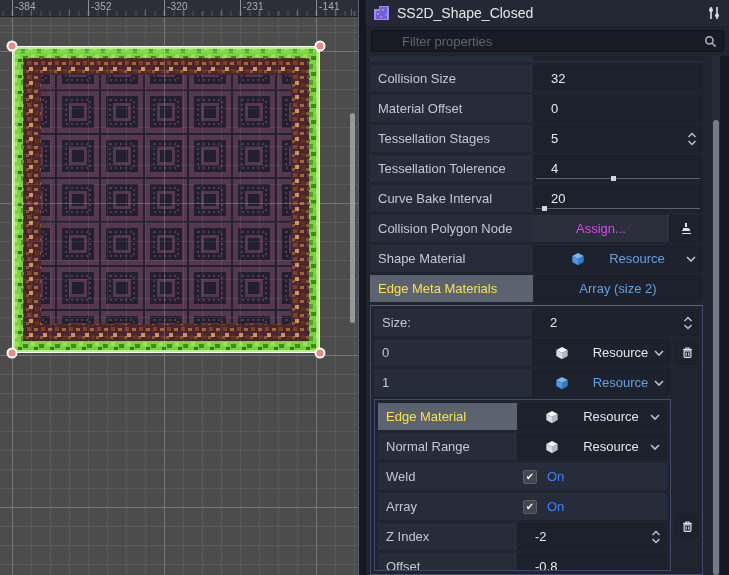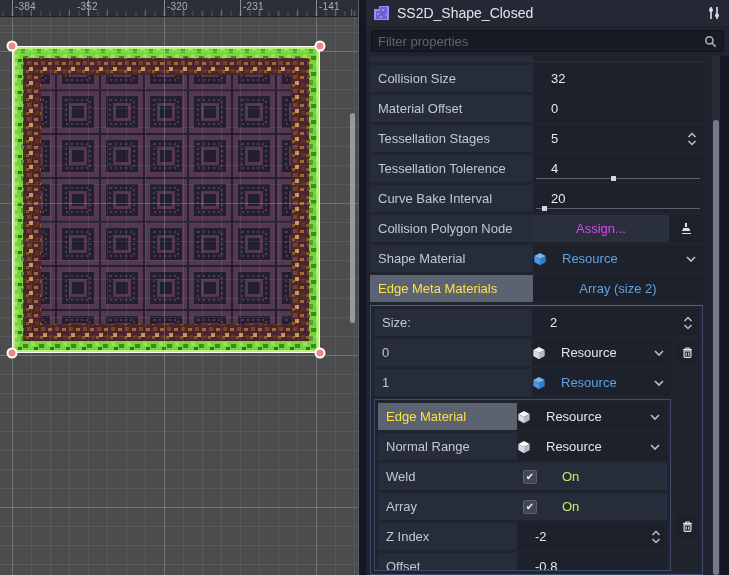--- a/index.html
+++ b/index.html
@@ -110,7 +110,7 @@
   <div class="viewport">
     <div class="ruler">
       <span class="rlabel" style="left:15px">-384</span>
-      <span class="rlabel" style="left:77px">-352</span>
+      <span class="rlabel" style="left:91px">-352</span>
       <span class="rlabel" style="left:167px">-320</span>
       <span class="rlabel" style="left:243px">-231</span>
       <span class="rlabel" style="left:319px">-141</span>

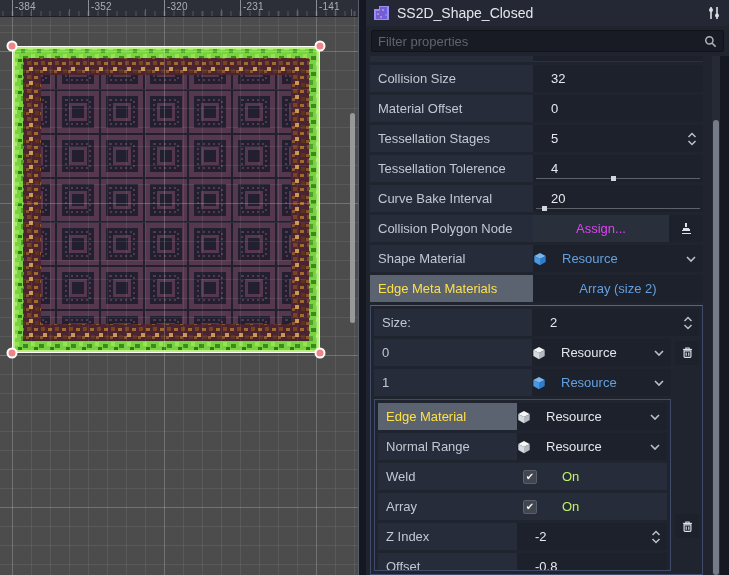--- a/index.html
+++ b/index.html
@@ -47,7 +47,7 @@
   .searchbar{position:absolute;left:5px;right:5px;top:30px;height:22px;background:#181b23;
     border:1px solid #111318;border-radius:2px;box-sizing:border-box;display:flex;align-items:center;}
   .searchbar input{flex:1;background:transparent;border:none;outline:none;color:#737373;
-    font-size:13px;padding:0 6px;font-family:"Liberation Sans",sans-serif;}
+    font-size:13px;padding:0 6px;font-family:"Liberation Sans",sans-serif;margin-left:24px;}
   .searchbar input::placeholder{color:#5d6470;}
   .search-icon{margin-right:6px;display:flex;}
 

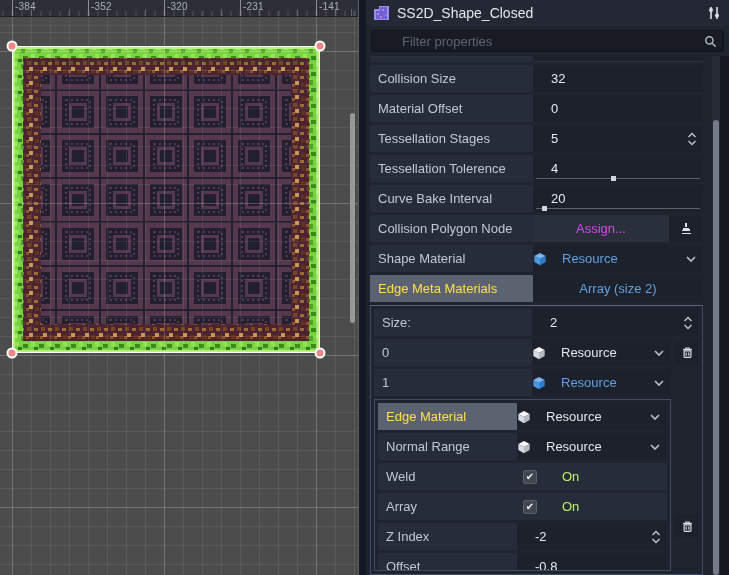--- a/index.html
+++ b/index.html
@@ -68,7 +68,7 @@
   .ddown{position:absolute;right:7px;top:50%;transform:translateY(-50%);display:flex;}
   .slider-line{position:absolute;left:3px;right:3px;bottom:3px;height:1px;background:#5c616c;}
   .slider-grab{position:absolute;bottom:1px;width:5px;height:5px;background:#d2d6dc;}
-  .res-center{width:100%;display:flex;align-items:center;justify-content:flex-start;gap:15px;}
+  .res-center{width:100%;display:flex;align-items:center;justify-content:center;gap:24px;}
   .res-text{font-size:13px;color:#e4e6ea;}
   .res-text.blue{color:#63a0e0;}
   .arrlink{width:100%;text-align:center;font-size:13px;color:#63a0e0;cursor:pointer;}

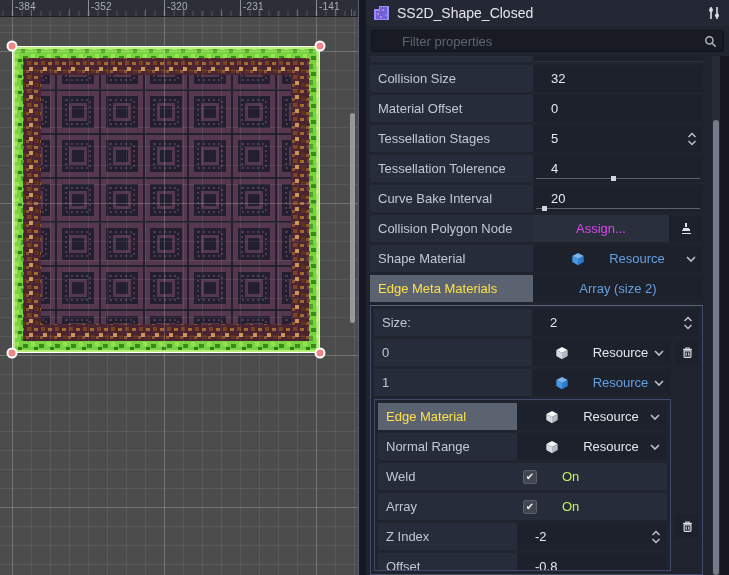--- a/index.html
+++ b/index.html
@@ -79,7 +79,7 @@
   .chk{width:14px;height:14px;margin-left:6px;background:#42464f;border:1px solid #5a5f69;
     border-radius:2px;box-sizing:border-box;display:flex;align-items:center;justify-content:center;
     color:#f2f3f5;font-size:10px;line-height:1;}
-  .onlabel{margin-left:25px;font-size:13px;color:#bef264;}
+  .onlabel{margin-left:10px;font-size:13px;color:#3b82f6;}
 
   .array-panel{flex:1;display:flex;flex-direction:column;gap:3px;border:1px solid #3f4b69;
     border-top-color:#5a6378;padding:3px;box-sizing:border-box;overflow:hidden;min-height:0;}

